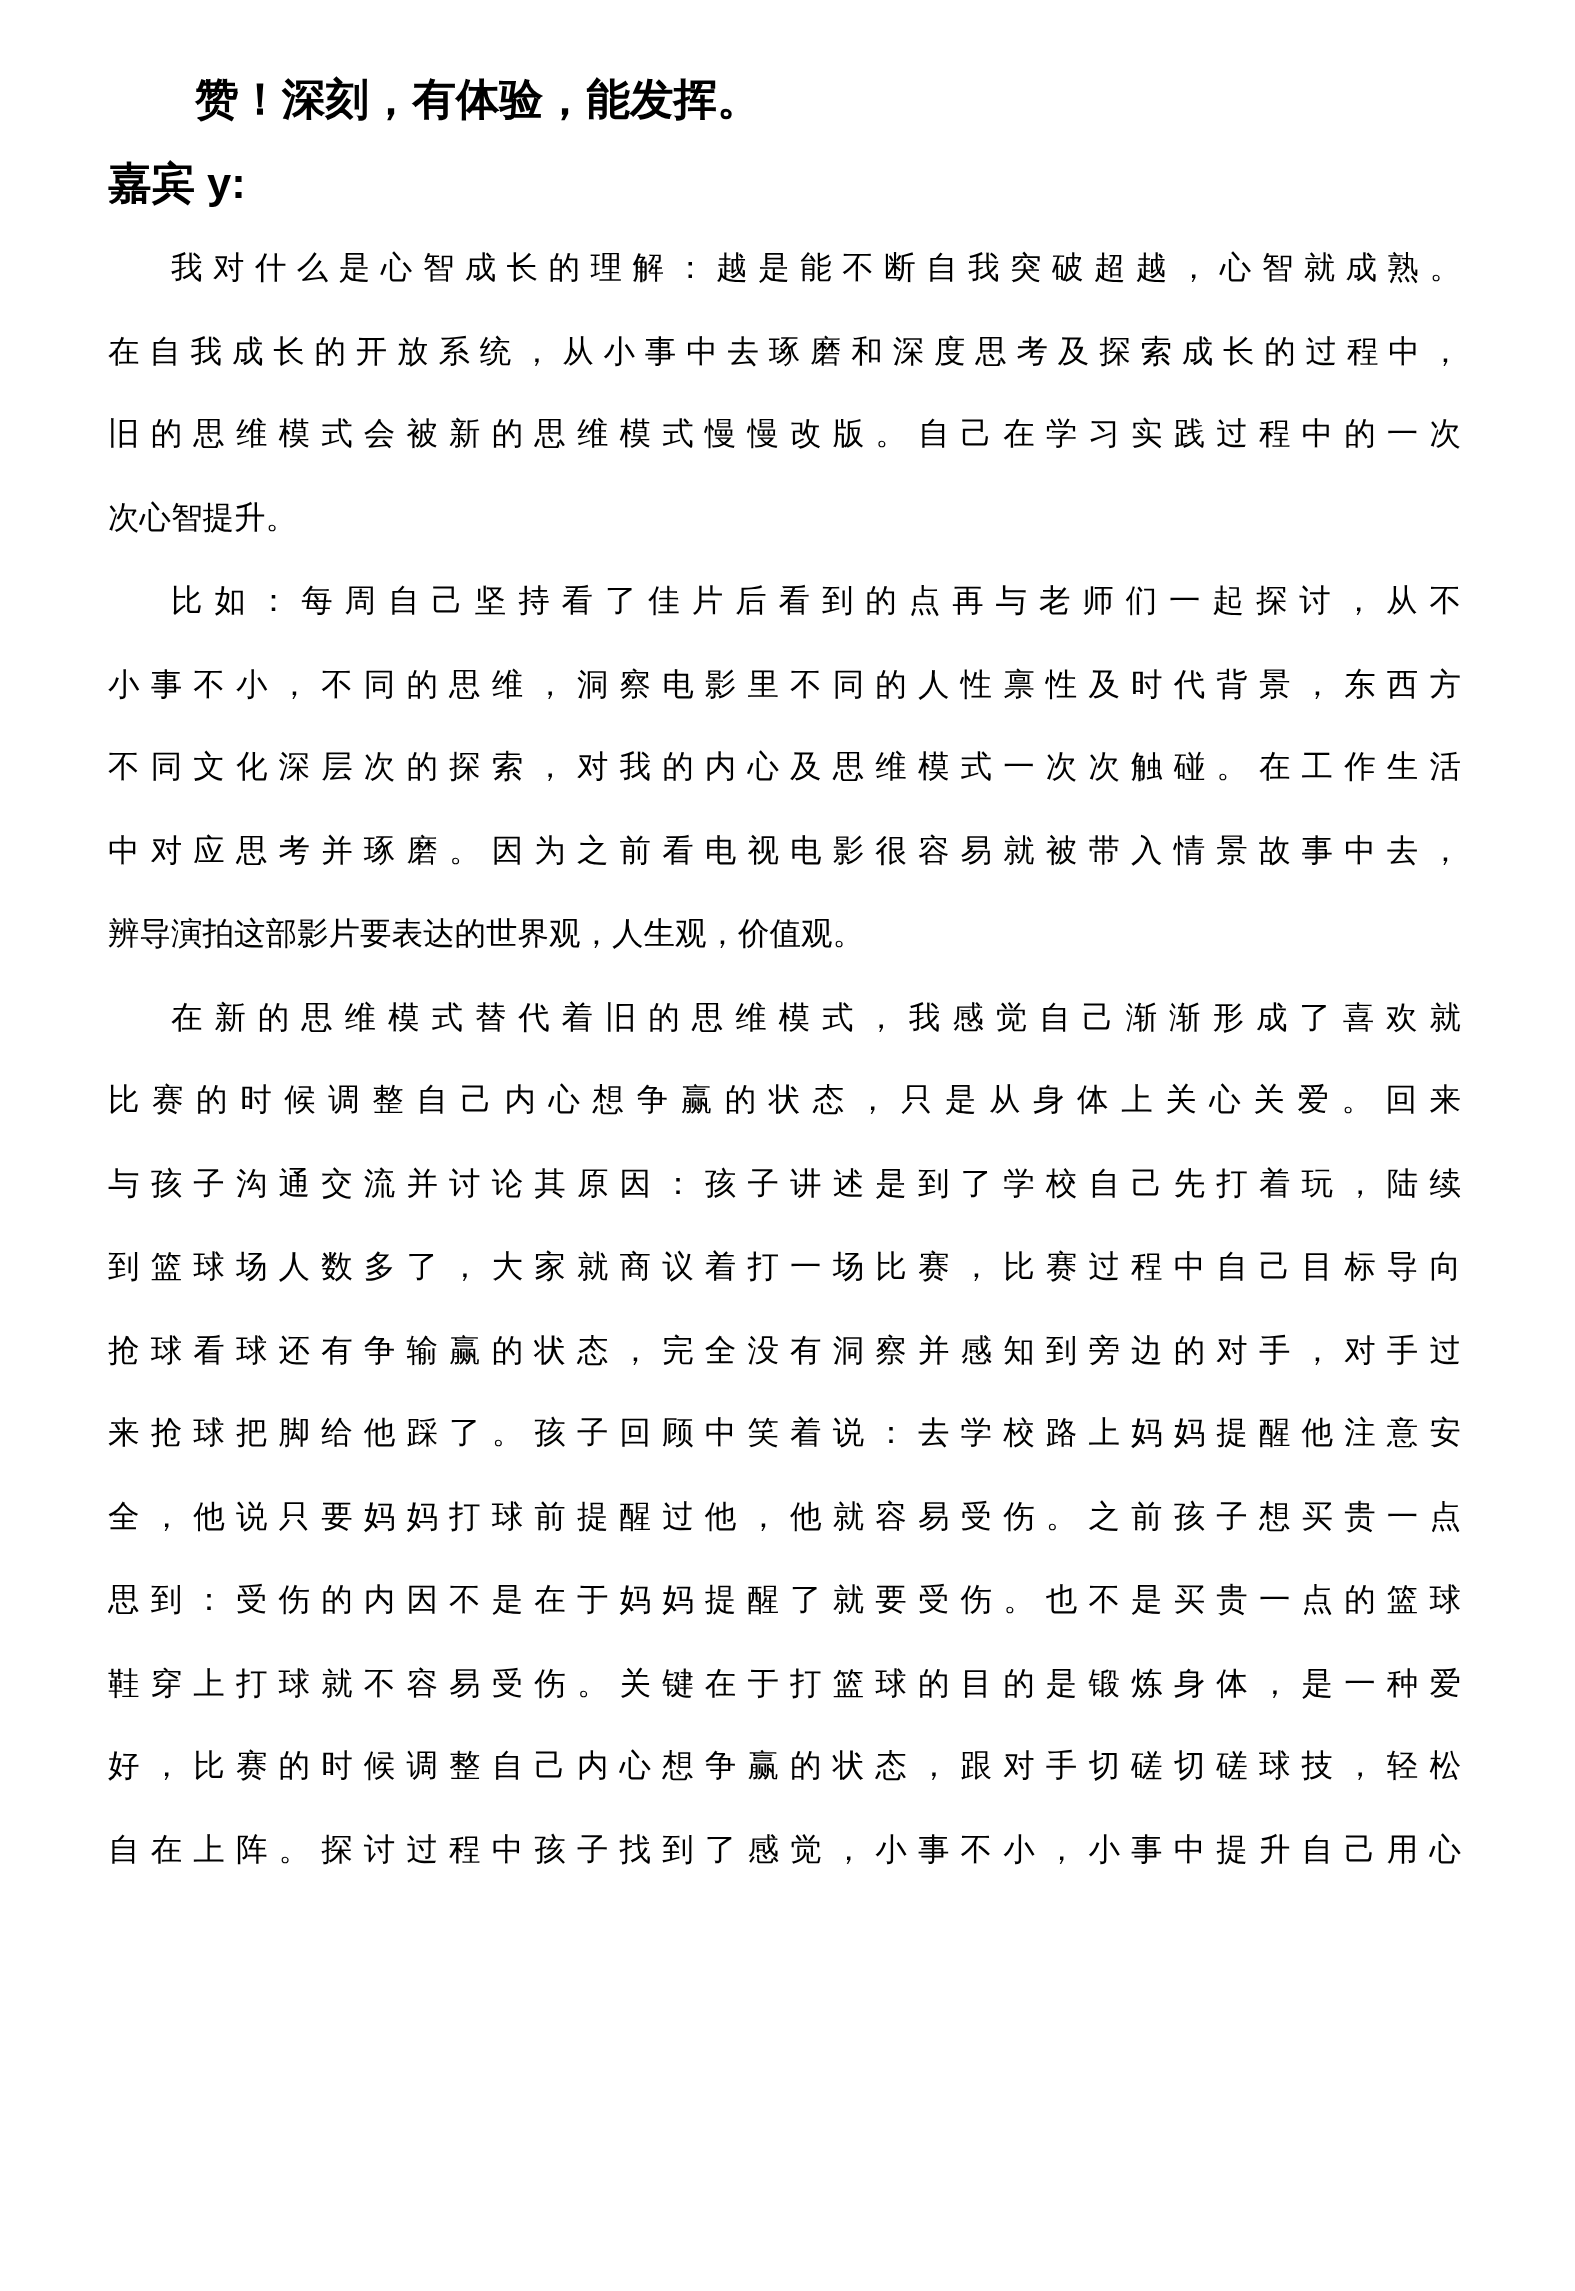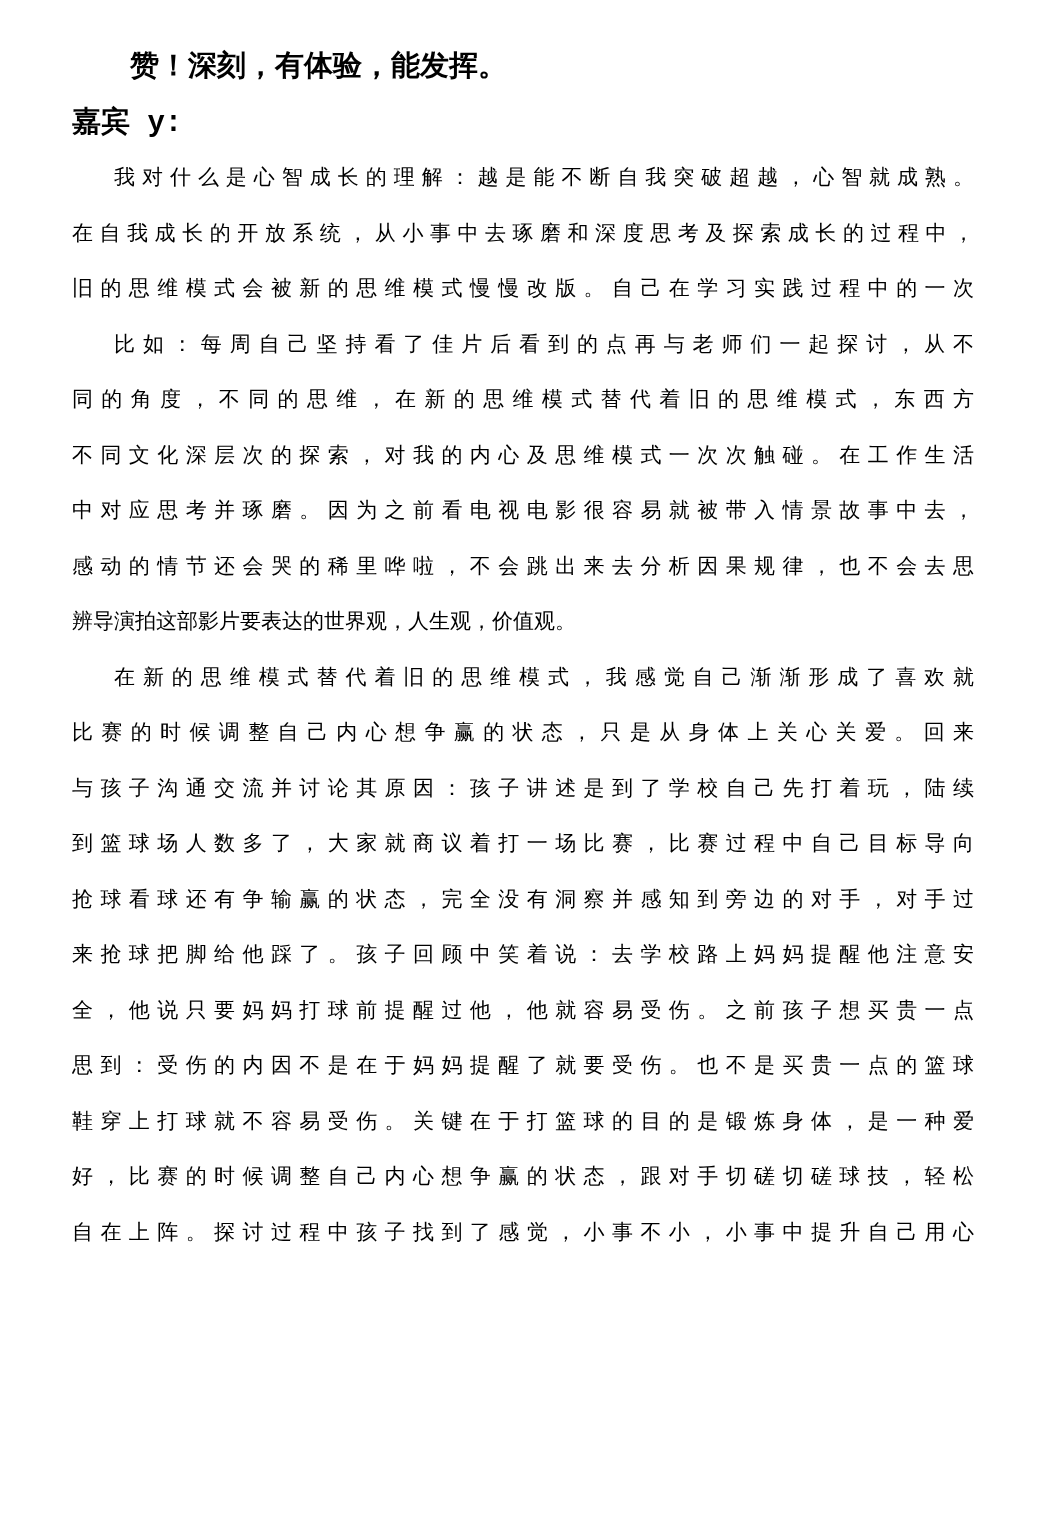--- a/index.html
+++ b/index.html
@@ -16,7 +16,7 @@
     box-sizing: border-box;
     padding: 40px 76px 0 72px;
     overflow: hidden;
-    font-family: Liberation Mono, monospace;
+    font-family: Liberation Sans, sans-serif;
     color: #000000;
   }
   .doc {

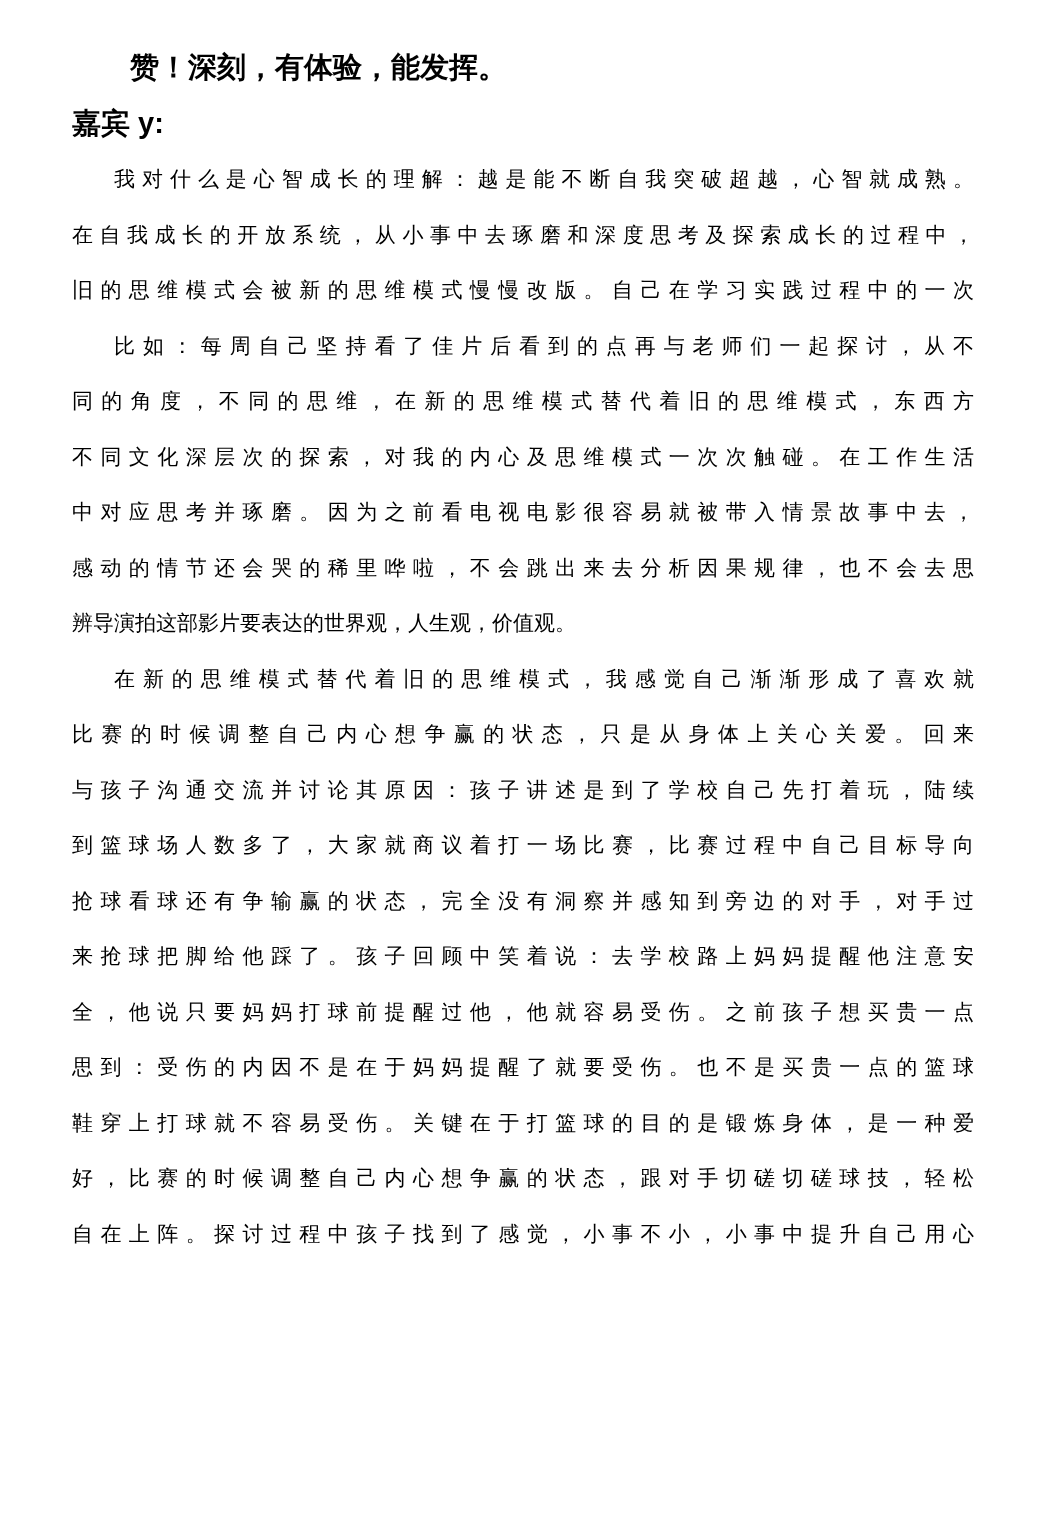--- a/index.html
+++ b/index.html
@@ -59,6 +59,7 @@
       <div class="line indent j">我对什么是心智成长的理解：越是能不断自我突破超越，心智就成熟。</div>
       <div class="line j">在自我成长的开放系统，从小事中去琢磨和深度思考及探索成长的过程中，</div>
       <div class="line j">旧的思维模式会被新的思维模式慢慢改版。自己在学习实践过程中的一次</div>
+      <div class="line">次心智提升。</div>
       <div class="line indent j">比如：每周自己坚持看了佳片后看到的点再与老师们一起探讨，从不</div>
       <div class="line j">同的角度，不同的思维，在新的思维模式替代着旧的思维模式，东西方</div>
       <div class="line j">不同文化深层次的探索，对我的内心及思维模式一次次触碰。在工作生活</div>

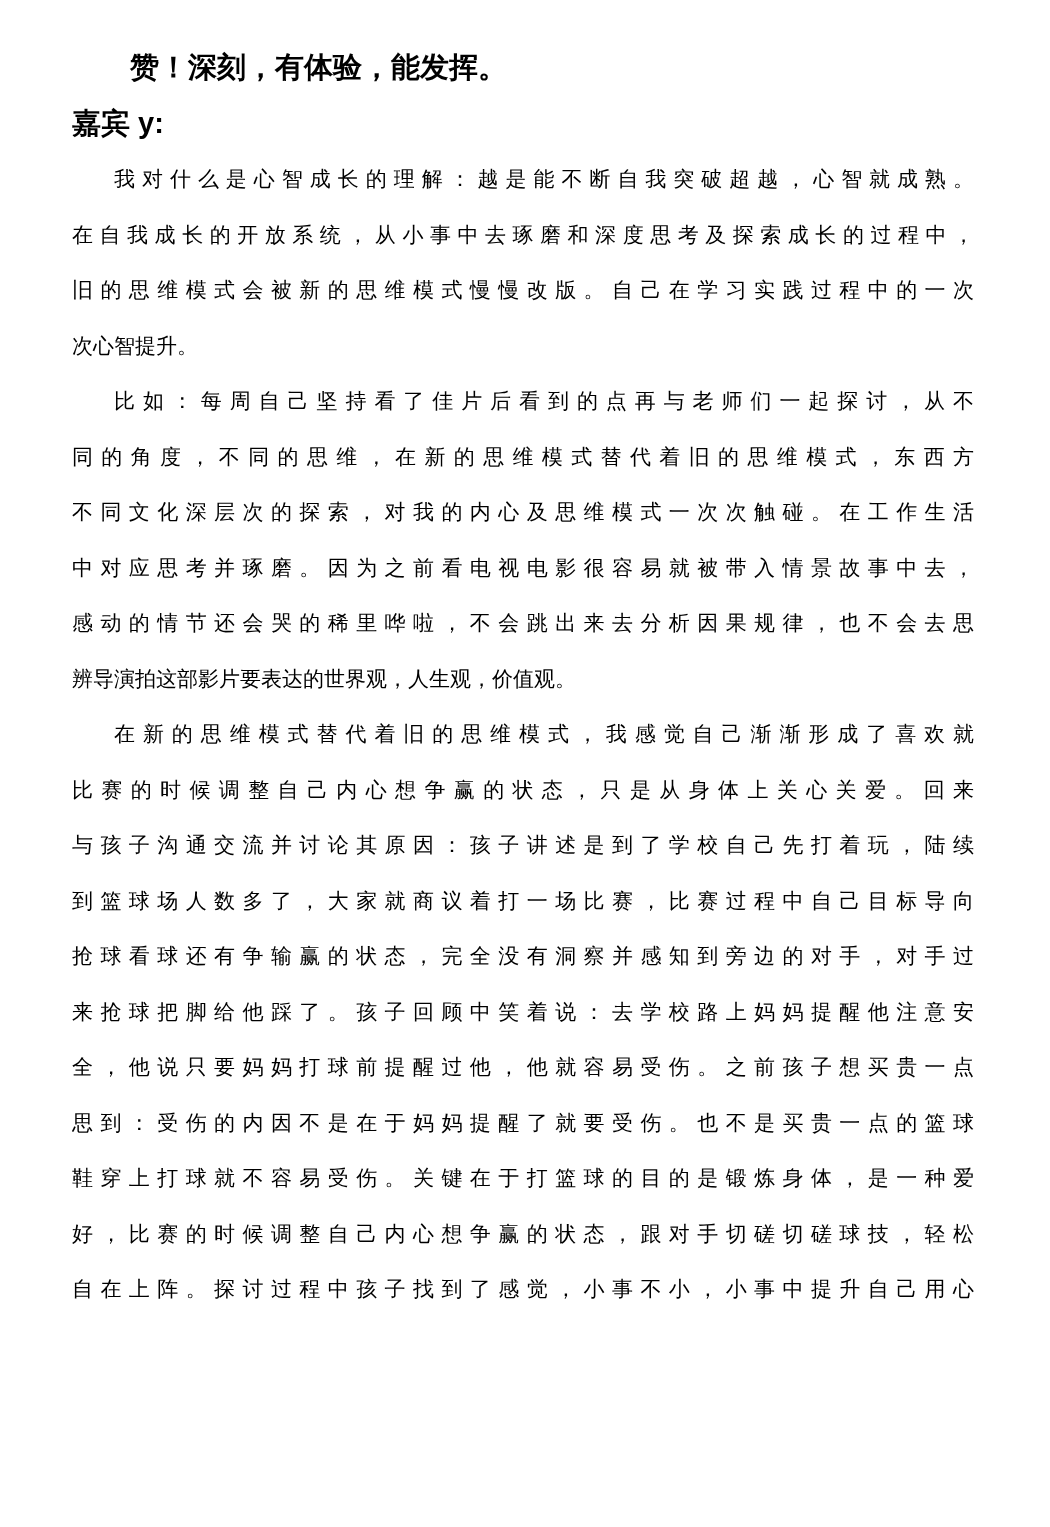--- a/index.html
+++ b/index.html
@@ -61,7 +61,7 @@
       <div class="line j">旧的思维模式会被新的思维模式慢慢改版。自己在学习实践过程中的一次</div>
       <div class="line">次心智提升。</div>
       <div class="line indent j">比如：每周自己坚持看了佳片后看到的点再与老师们一起探讨，从不</div>
-      <div class="line j">同的角度，不同的思维，在新的思维模式替代着旧的思维模式，东西方</div>
+      <div class="line j">小事不小，不同的思维，洞察电影里不同的人性禀性及时代背景，东西方</div>
       <div class="line j">不同文化深层次的探索，对我的内心及思维模式一次次触碰。在工作生活</div>
       <div class="line j">中对应思考并琢磨。因为之前看电视电影很容易就被带入情景故事中去，</div>
       <div class="line j">感动的情节还会哭的稀里哗啦，不会跳出来去分析因果规律，也不会去思</div>

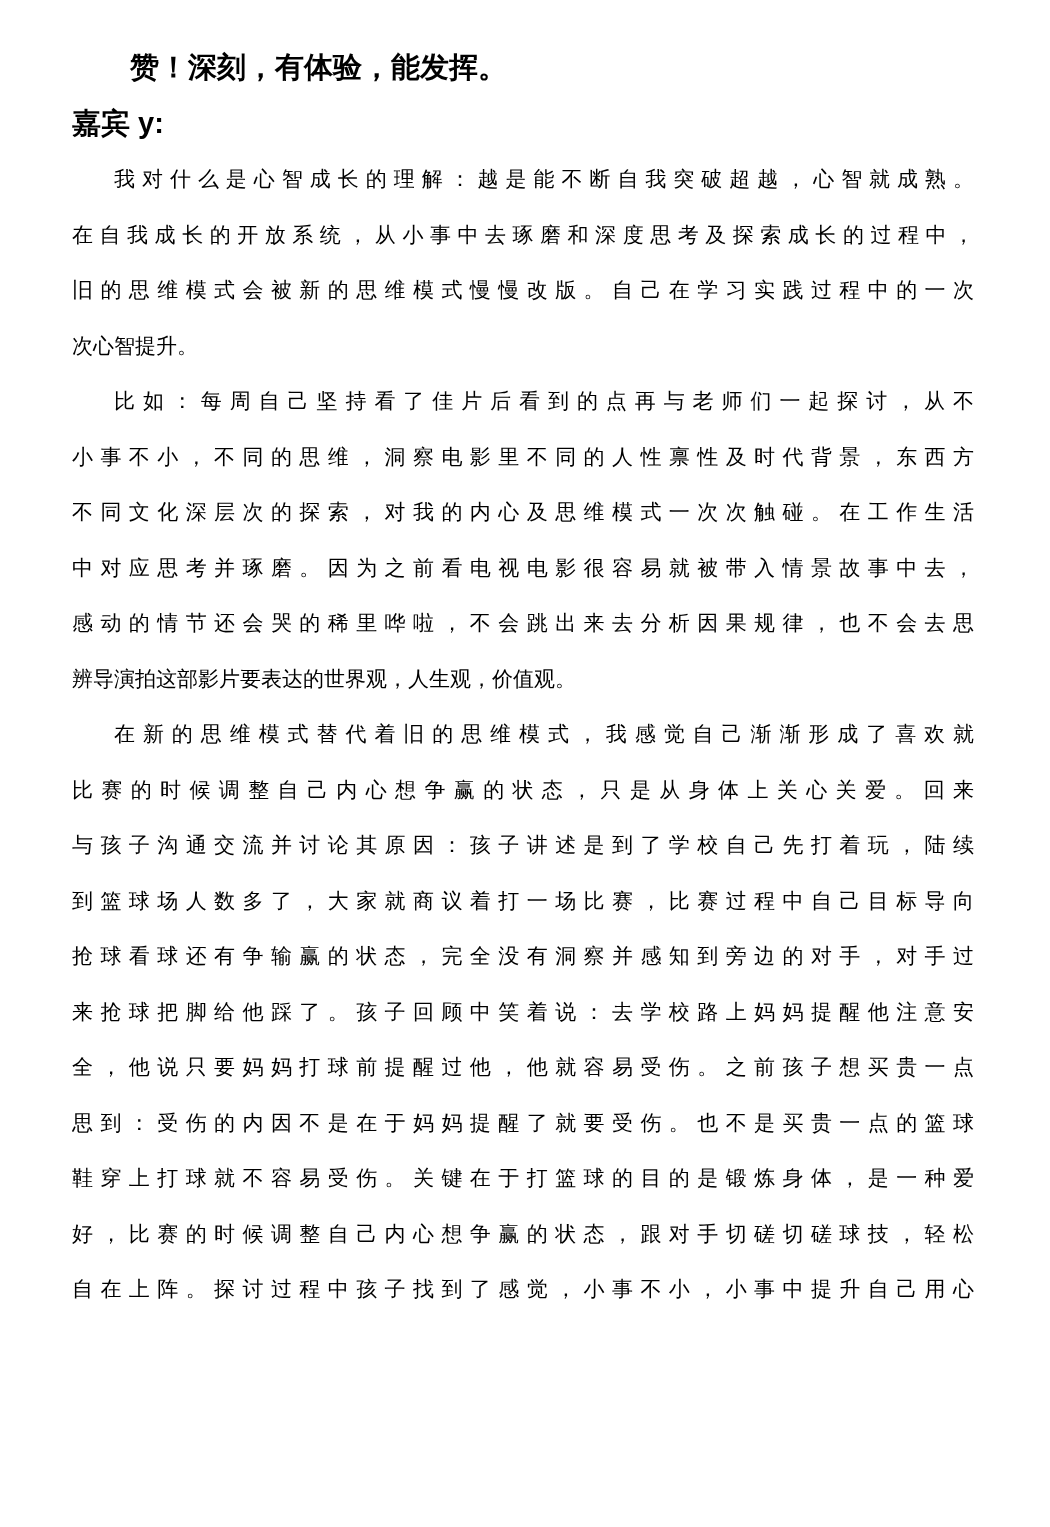--- a/index.html
+++ b/index.html
@@ -64,7 +64,6 @@
       <div class="line j">小事不小，不同的思维，洞察电影里不同的人性禀性及时代背景，东西方</div>
       <div class="line j">不同文化深层次的探索，对我的内心及思维模式一次次触碰。在工作生活</div>
       <div class="line j">中对应思考并琢磨。因为之前看电视电影很容易就被带入情景故事中去，</div>
-      <div class="line j">感动的情节还会哭的稀里哗啦，不会跳出来去分析因果规律，也不会去思</div>
       <div class="line">辨导演拍这部影片要表达的世界观，人生观，价值观。</div>
       <div class="line indent j">在新的思维模式替代着旧的思维模式，我感觉自己渐渐形成了喜欢就</div>
       <div class="line j">比赛的时候调整自己内心想争赢的状态，只是从身体上关心关爱。回来</div>

